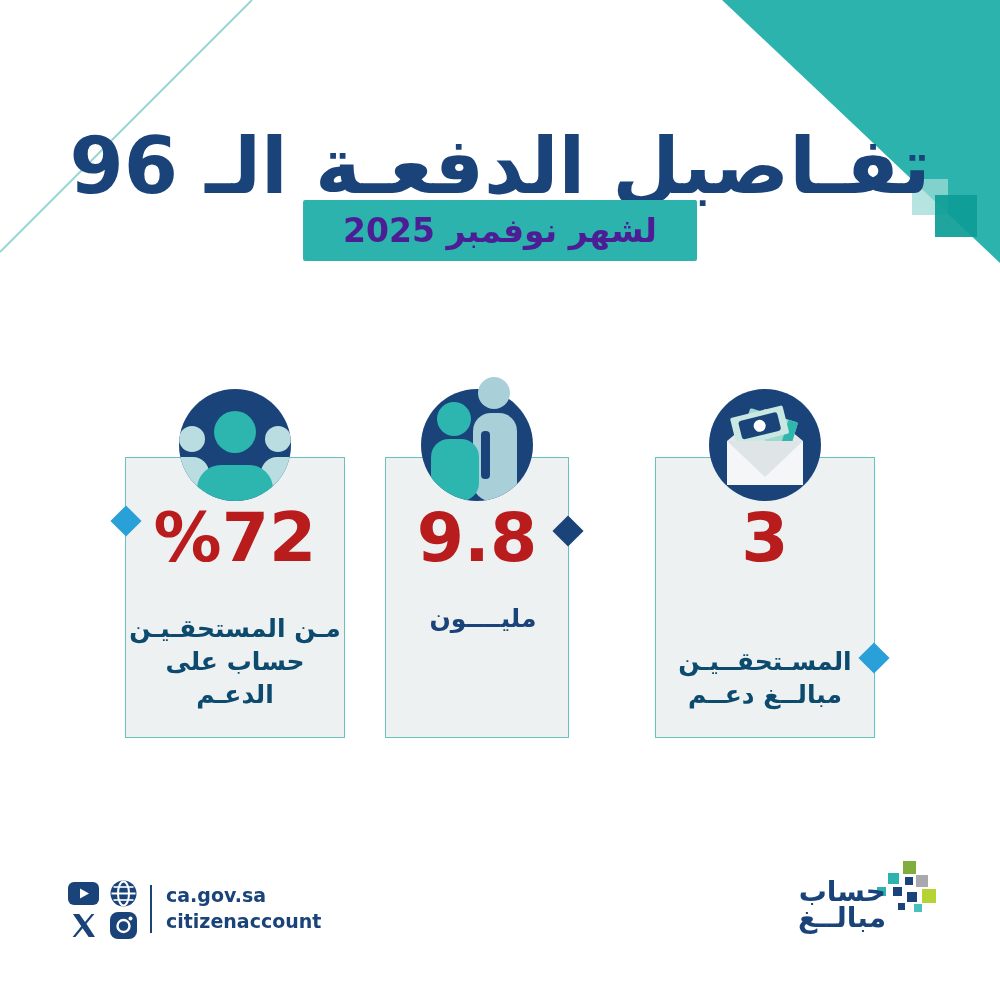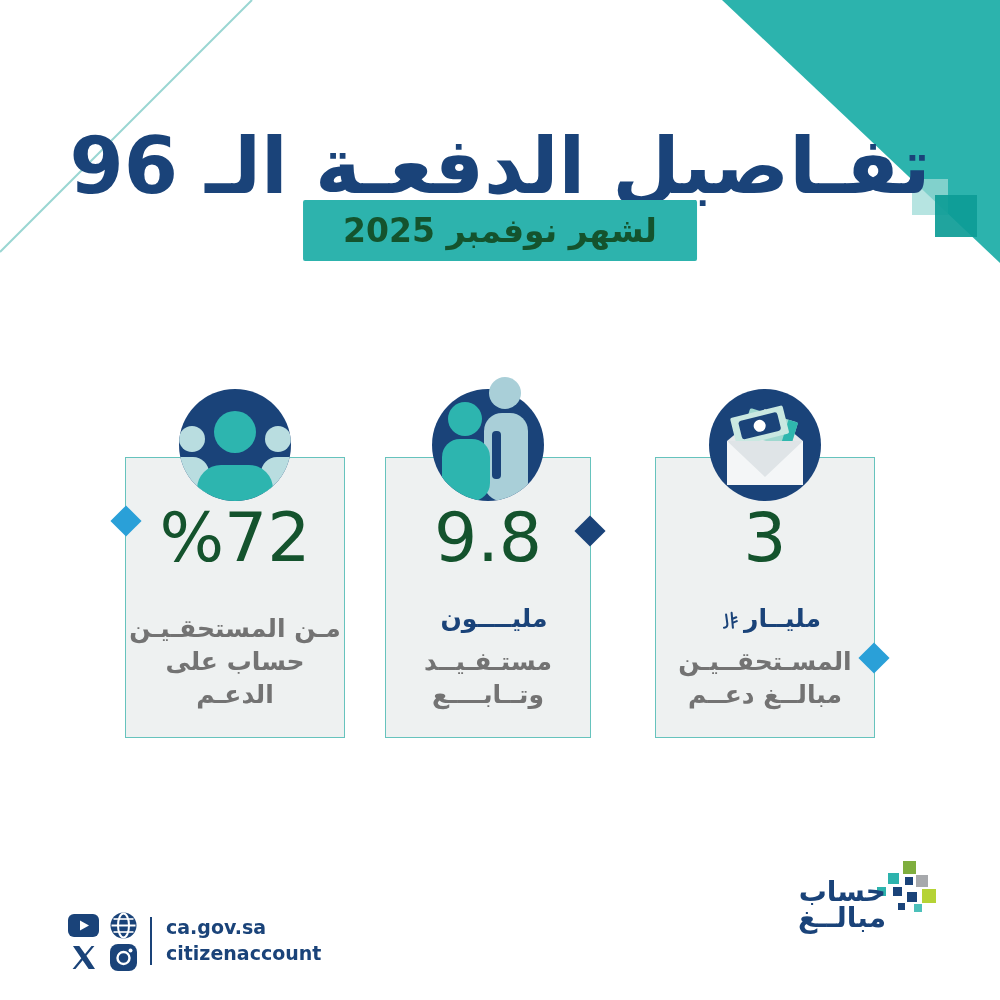--- a/index.html
+++ b/index.html
@@ -14,7 +14,7 @@
   .title{position:absolute;top:86px;left:0;width:100%;text-align:center;
          direction:rtl;color:#1a4379;font-size:78px;font-weight:bold;line-height:1.05;margin-top:40px;}
   .badge{position:absolute;top:200px;left:50%;transform:translateX(-50%);
-         background:#2db3ad;color:#14532d;font-size:33px;font-weight:bold;
+         background:#2db3ad;color:#4c1d95;font-size:33px;font-weight:bold;
          padding:11px 40px;white-space:nowrap;direction:rtl;border-radius:2px;}
 
   

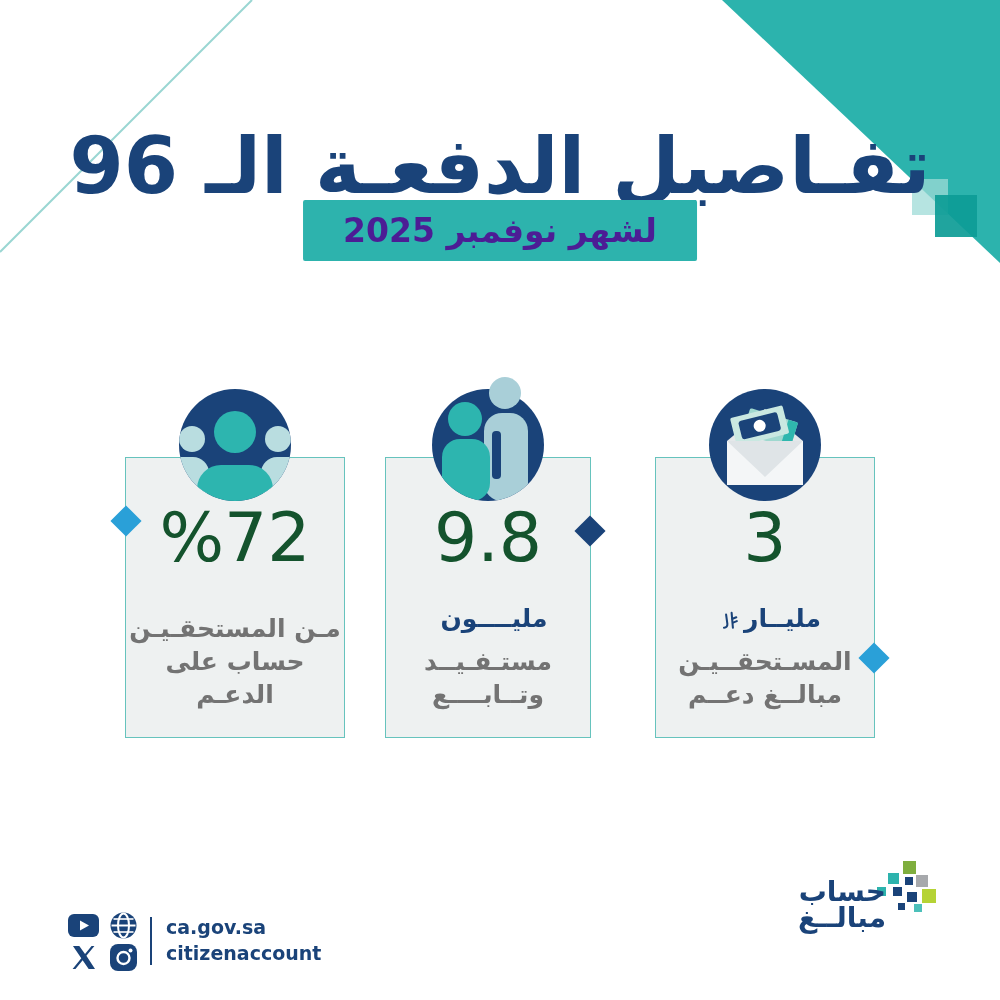--- a/index.html
+++ b/index.html
@@ -27,7 +27,7 @@
                width:112px;height:112px;}
   .icon-circle.tall{top:-85px;height:128px;}
   .stat-value{position:absolute;top:46px;left:0;width:100%;text-align:center;
-              direction:ltr;color:#14532d;font-size:68px;font-weight:normal;line-height:1;}
+              direction:ltr;color:#b91c1c;font-size:68px;font-weight:bold;line-height:1;}
   .stat-unit{position:absolute;top:146px;left:0;width:100%;text-align:center;direction:rtl;
              color:#1a4379;font-size:25px;font-weight:bold;padding-left:12px;}
   .stat-unit .riyal{vertical-align:-3px;margin-right:6px;}

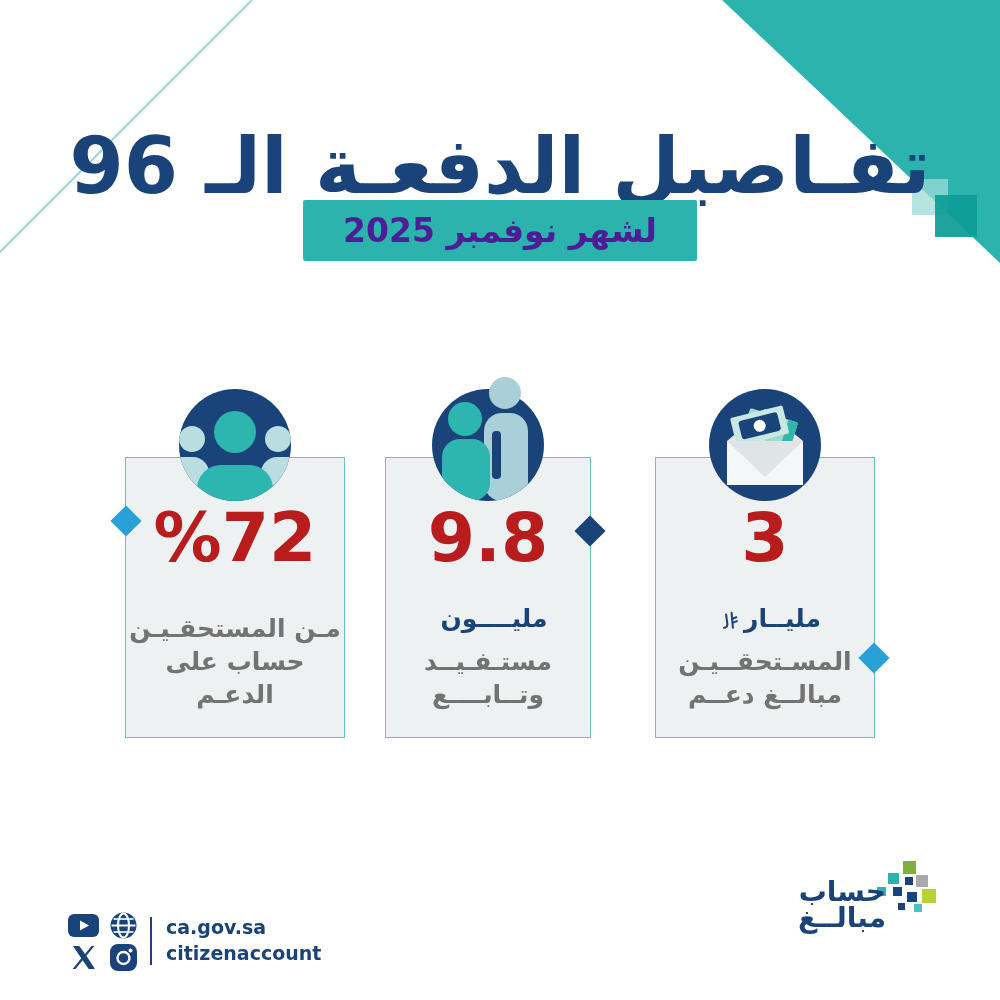--- a/index.html
+++ b/index.html
@@ -21,7 +21,7 @@
   .card{position:absolute;top:457px;height:281px;background:#eef1f1;
         border:1.5px solid #66c3bd;}
   .card-left{left:125px;width:220px;}
-  .card-mid{left:385px;width:206px;}
+  .card-mid{left:385px;width:184px;}
   .card-right{left:655px;width:220px;}
   .icon-circle{position:absolute;left:50%;transform:translateX(-50%);top:-69px;
                width:112px;height:112px;}

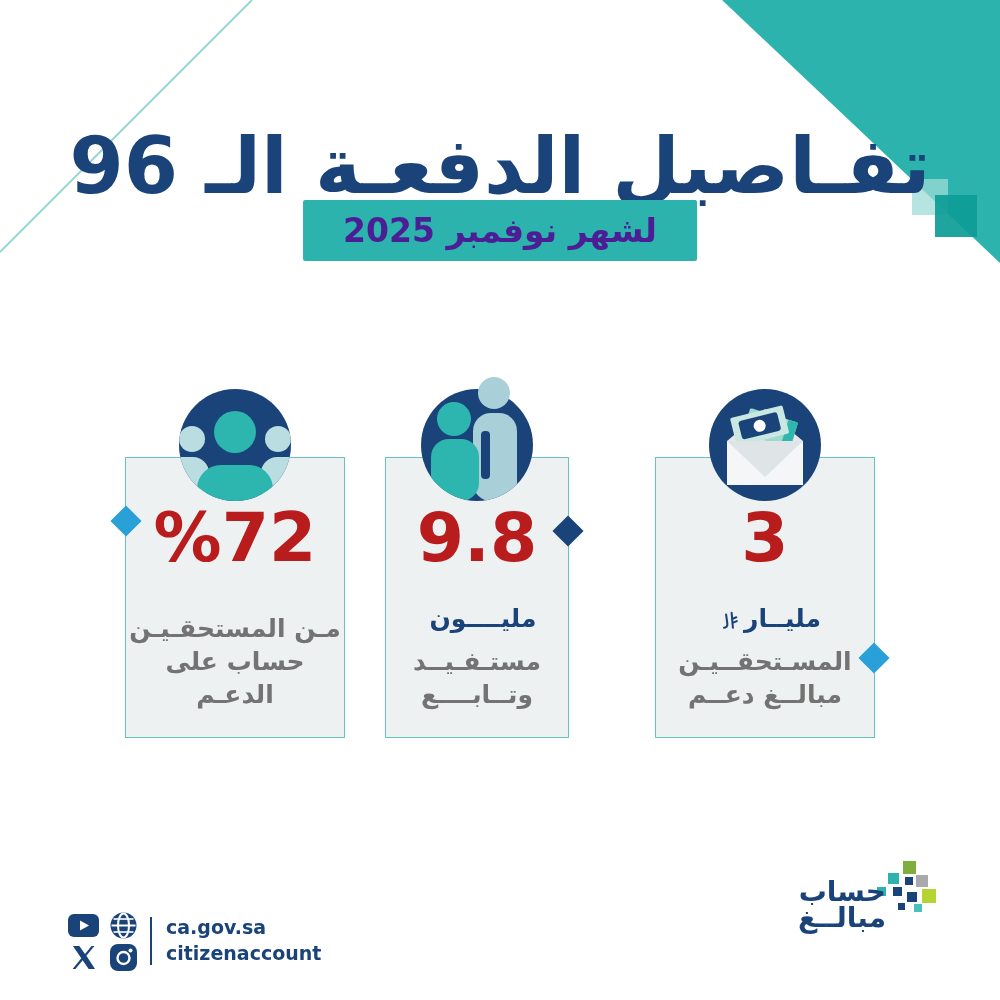--- a/index.html
+++ b/index.html
@@ -32,7 +32,7 @@
              color:#1a4379;font-size:25px;font-weight:bold;padding-left:12px;}
   .stat-unit .riyal{vertical-align:-3px;margin-right:6px;}
   .stat-caption{position:absolute;bottom:26px;left:0;width:100%;text-align:center;direction:rtl;
-                color:#737373;font-size:25px;font-weight:bold;line-height:1.32;}
+                color:#0c4a6e;font-size:25px;font-weight:bold;line-height:1.32;}
   .diamond{position:absolute;width:22px;height:22px;transform:rotate(45deg);}
   .d-left{left:-11px;}
   .d-right{right:-11px;}

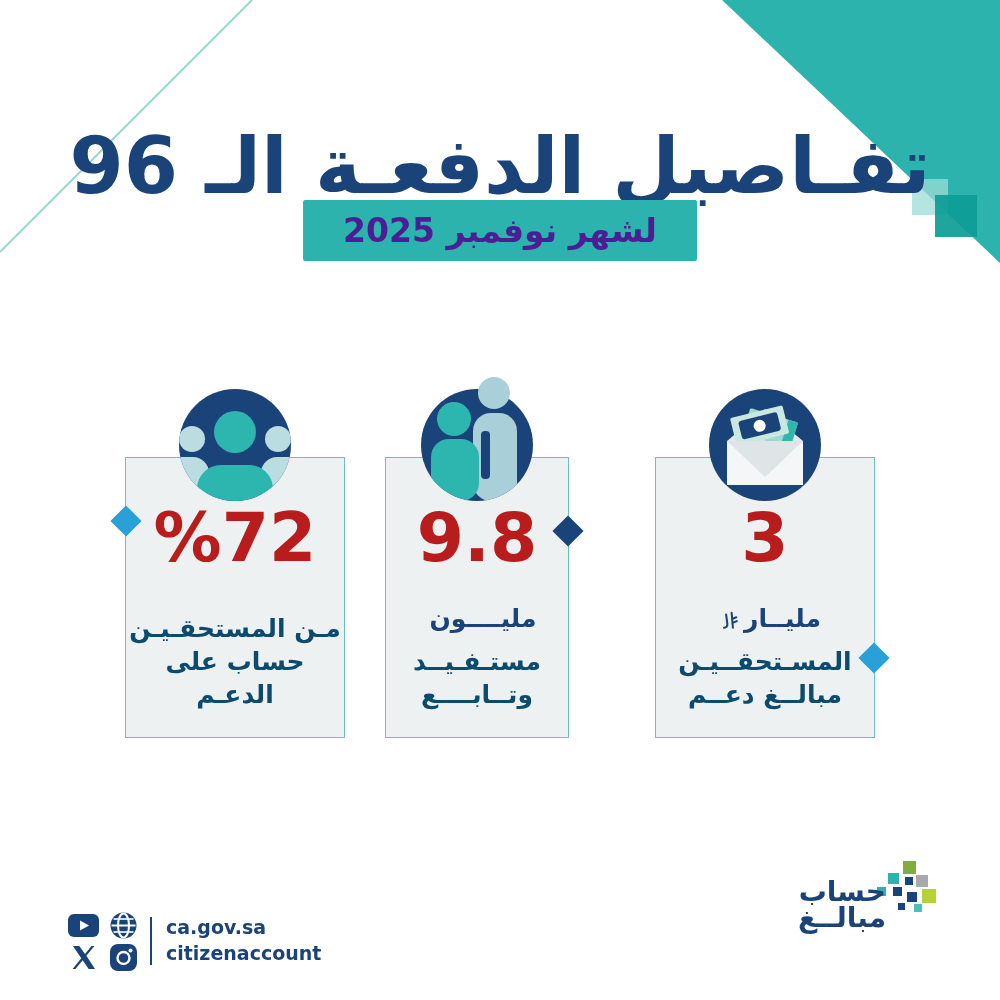--- a/index.html
+++ b/index.html
@@ -149,16 +149,6 @@
       </svg>
     </div>
     <div class="stat-value">3</div>
-    <div class="stat-unit">
-      <span>مليــار</span><svg class="riyal" width="17" height="19" viewBox="0 0 20 22">
-        <g stroke="#1a4379" stroke-width="2.4" fill="none" stroke-linecap="round">
-          <path d="M6 4 L7.5 15 Q7.8 19 3.5 19.5"></path>
-          <path d="M12.5 2 L14 19.5"></path>
-          <path d="M13.5 9 L18 7.2"></path>
-          <path d="M14.2 13.5 L18.6 11.7"></path>
-        </g>
-      </svg>
-    </div>
     <div class="stat-caption">
       <div>المسـتحقــيـن</div>
       <div>مبالــغ دعــم</div>

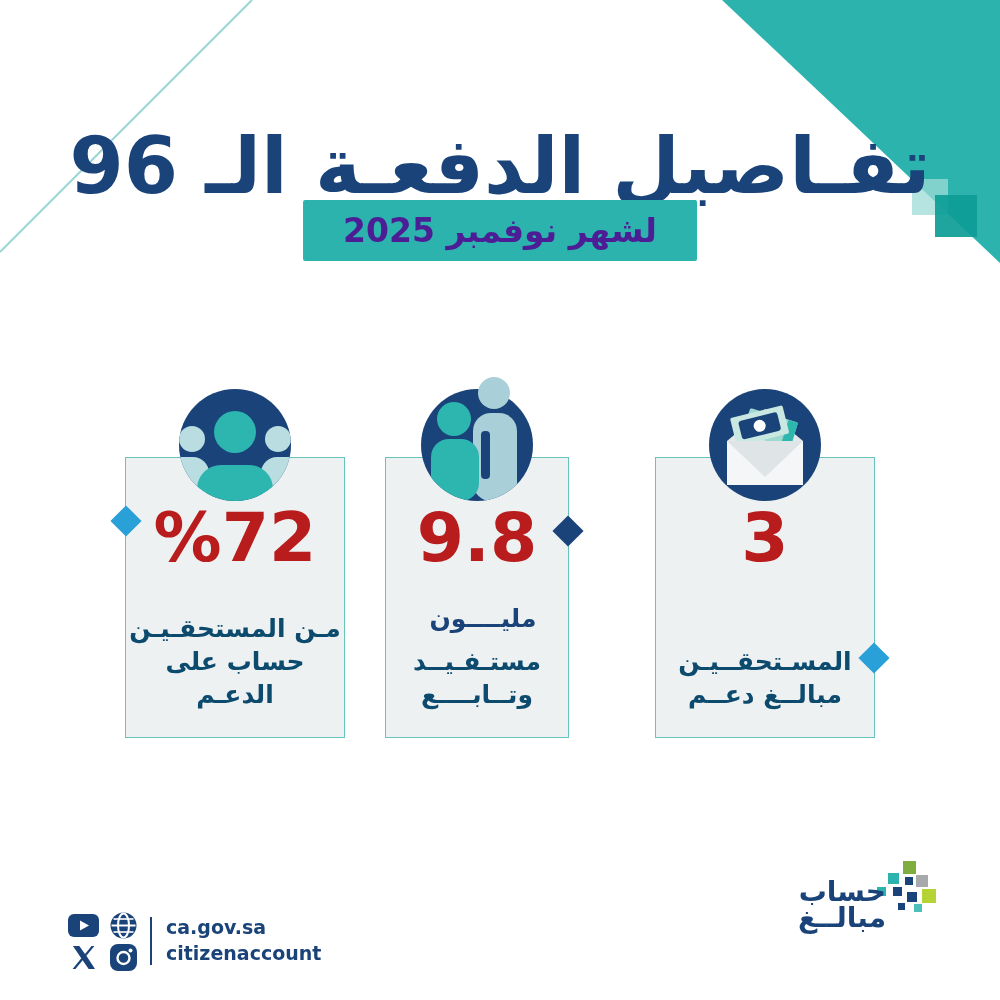--- a/index.html
+++ b/index.html
@@ -116,10 +116,6 @@
     </div>
     <div class="stat-value">9.8</div>
     <div class="stat-unit">مليــــون</div>
-    <div class="stat-caption">
-      <div>مستـفـيــد</div>
-      <div>وتــابــــع</div>
-    </div>
     <div class="diamond d-right d-navy" style="top:62px"></div>
   </div>
 

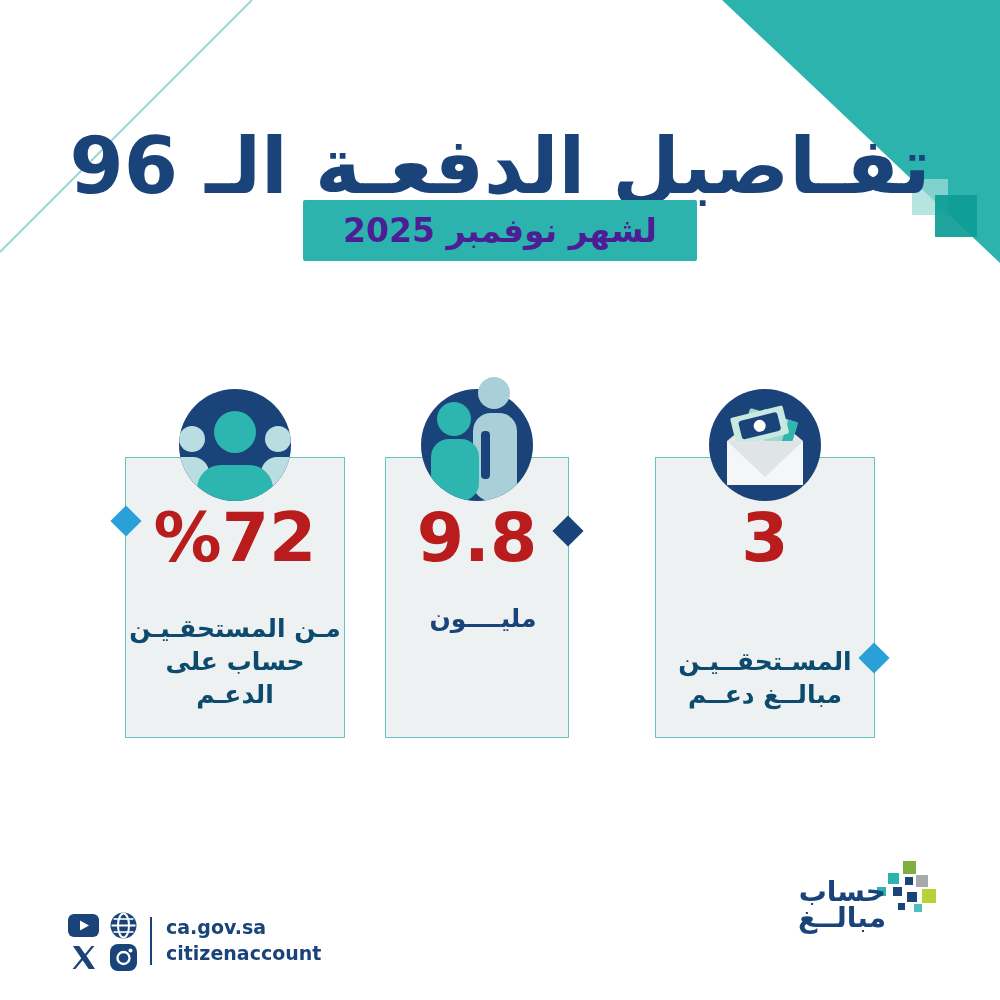--- a/index.html
+++ b/index.html
@@ -40,7 +40,7 @@
   .d-navy{background:#1a4379;}
 
   
-  .footer-contact{position:absolute;left:66px;top:878px;display:flex;align-items:center;margin-top:32px;}
+  .footer-contact{position:absolute;left:66px;top:878px;display:flex;align-items:center;}
   .social-grid{display:grid;grid-template-columns:34px 34px;grid-auto-rows:30px;gap:2px 6px;align-items:center;justify-items:center;}
   .footer-divider{width:2px;height:48px;background:#1a4379;margin:0 14px 0 10px;}
   .footer-text{color:#1a4379;font-size:19px;font-weight:600;line-height:1.35;}

